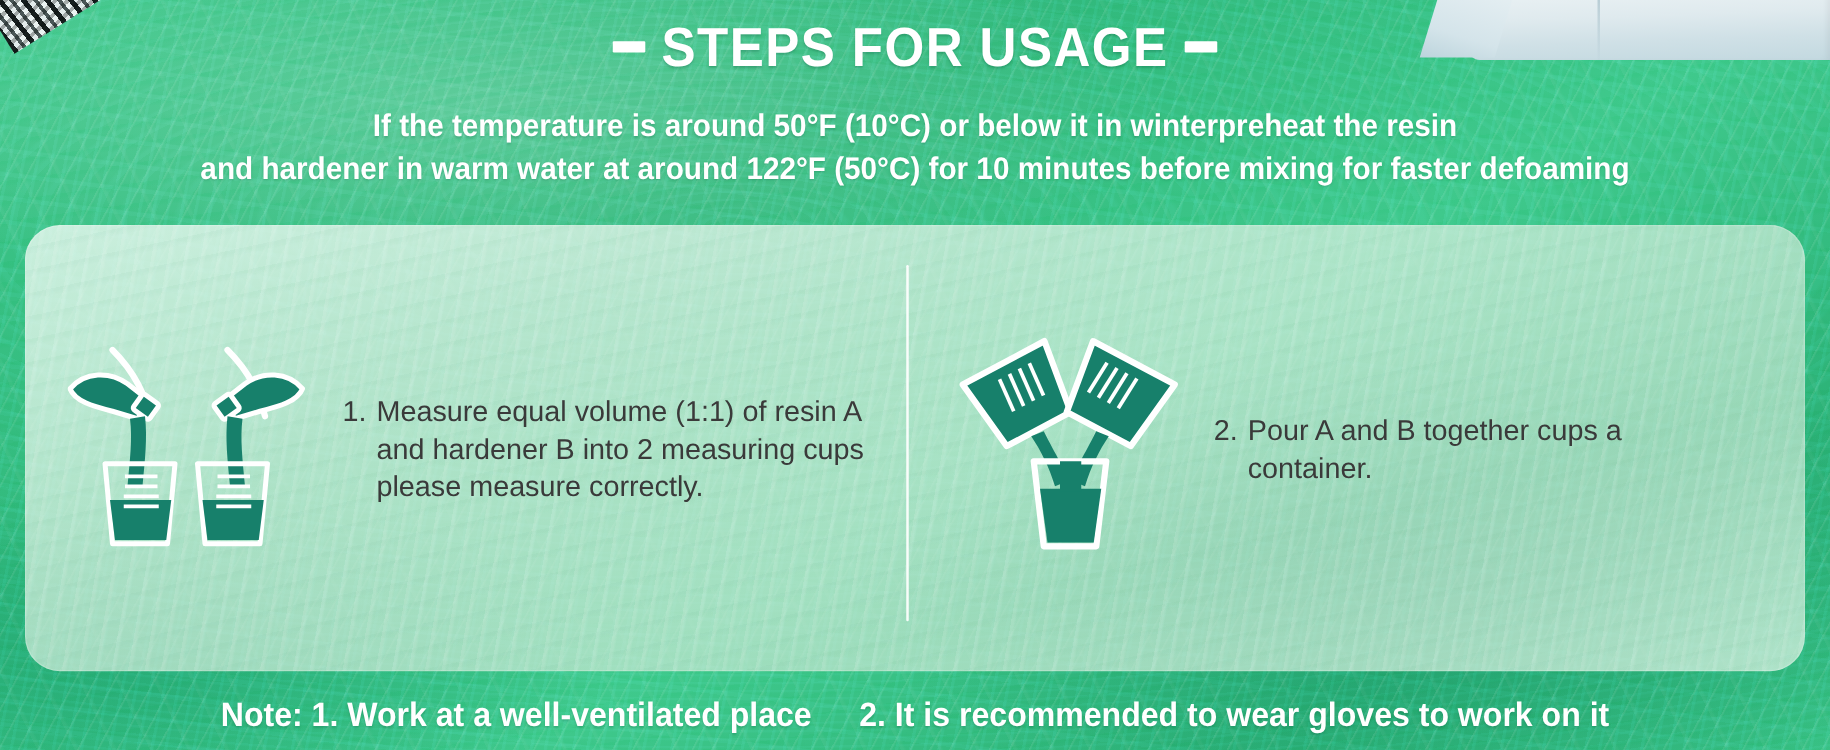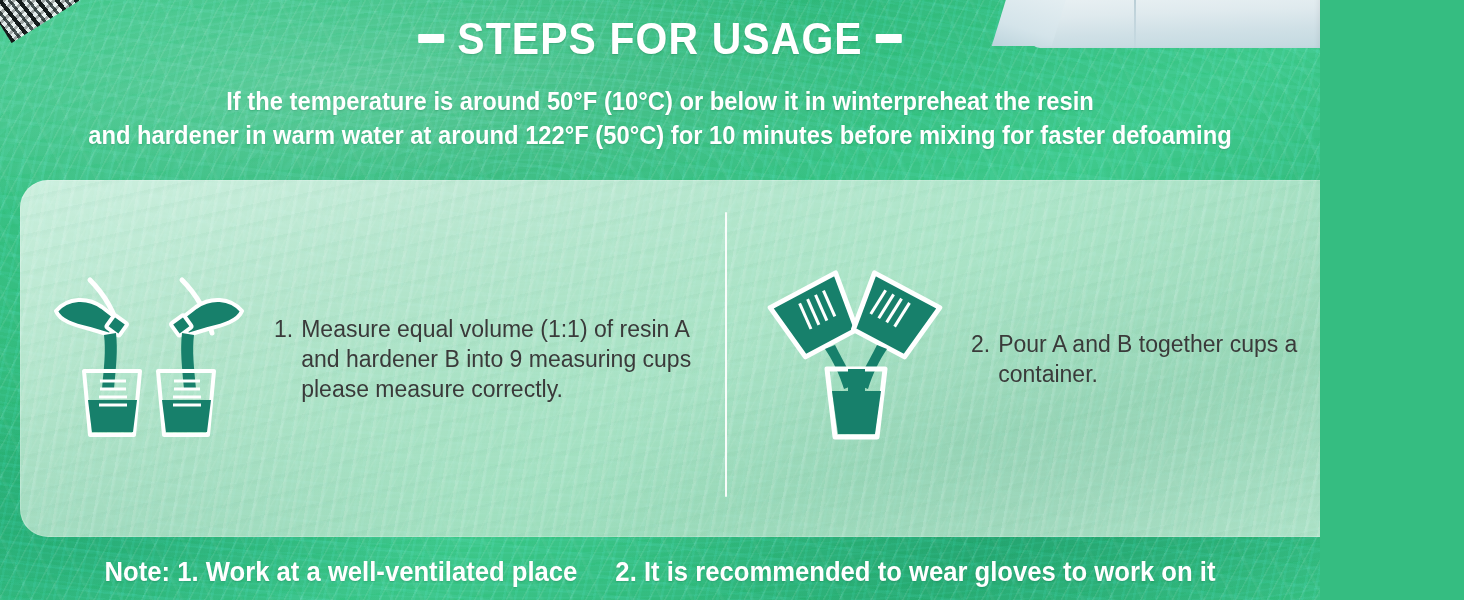--- a/index.html
+++ b/index.html
@@ -9,7 +9,7 @@
     background:#35bd81;
   }
   #banner{
-    position:relative;width:1320px;height:600px;overflow:hidden;
+    position:relative;width:1464px;height:600px;overflow:hidden;
     background:
       radial-gradient(ellipse 900px 260px at 26% 14%, rgba(255,255,255,.20), rgba(255,255,255,0) 62%),
       radial-gradient(ellipse 700px 300px at 78% 78%, rgba(16,130,96,.40), rgba(0,0,0,0) 65%),

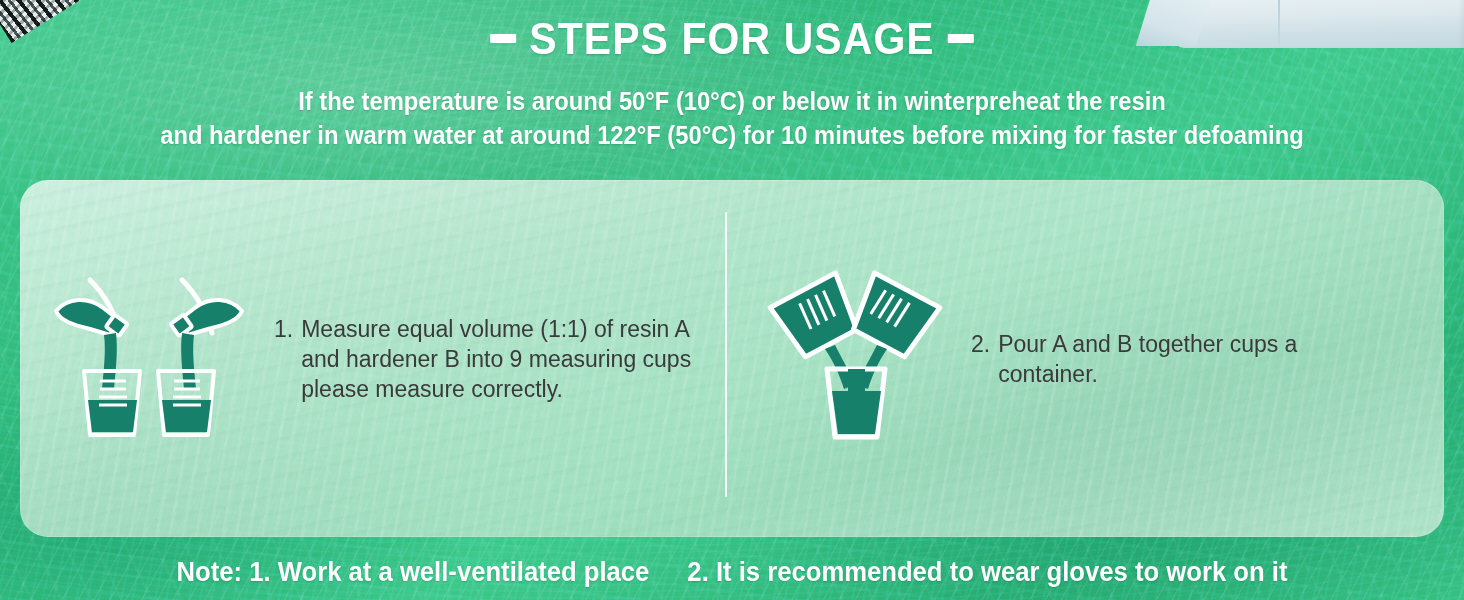--- a/index.html
+++ b/index.html
@@ -190,7 +190,7 @@
       </div>
       <div class="step-text" id="step1-text">
         <span class="step-num">1.</span>
-        <span class="step-body">Measure equal volume (1:1) of resin A and hardener B into 9 measuring cups please measure correctly.</span>
+        <span class="step-body">Measure equal volume (1:1) of resin A and hardener B into 2 measuring cups please measure correctly.</span>
       </div>
     </div>
 

